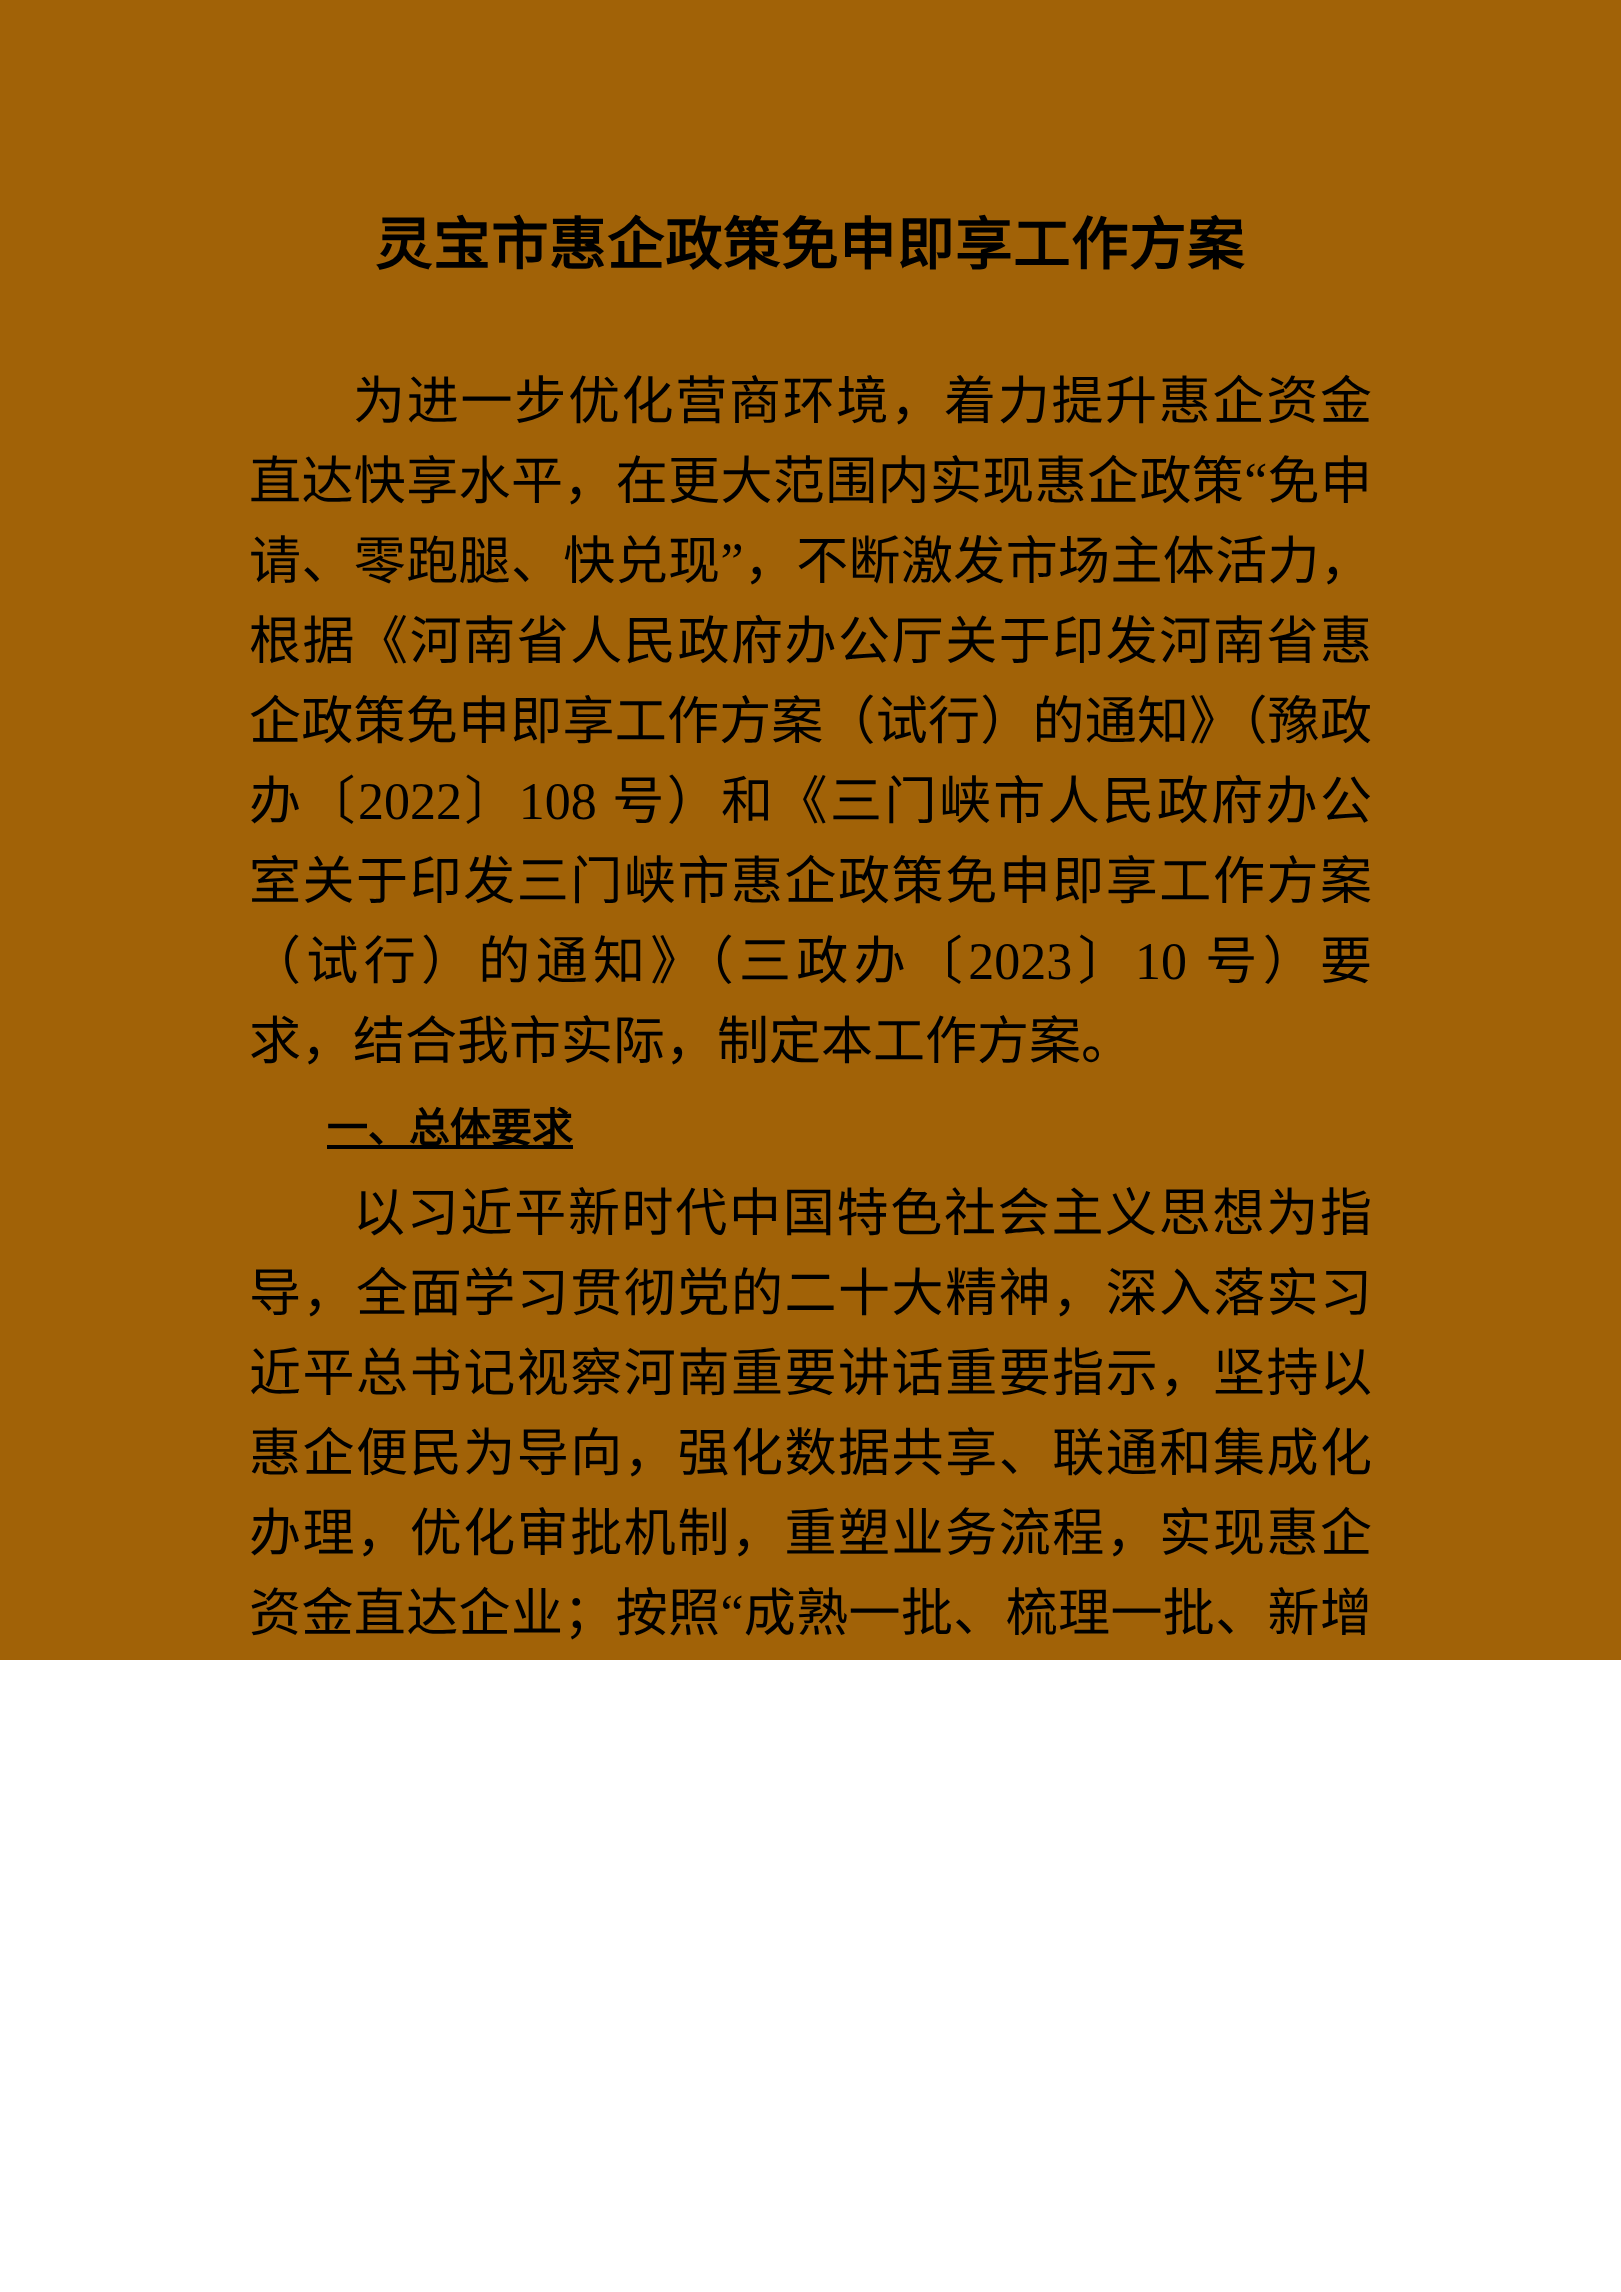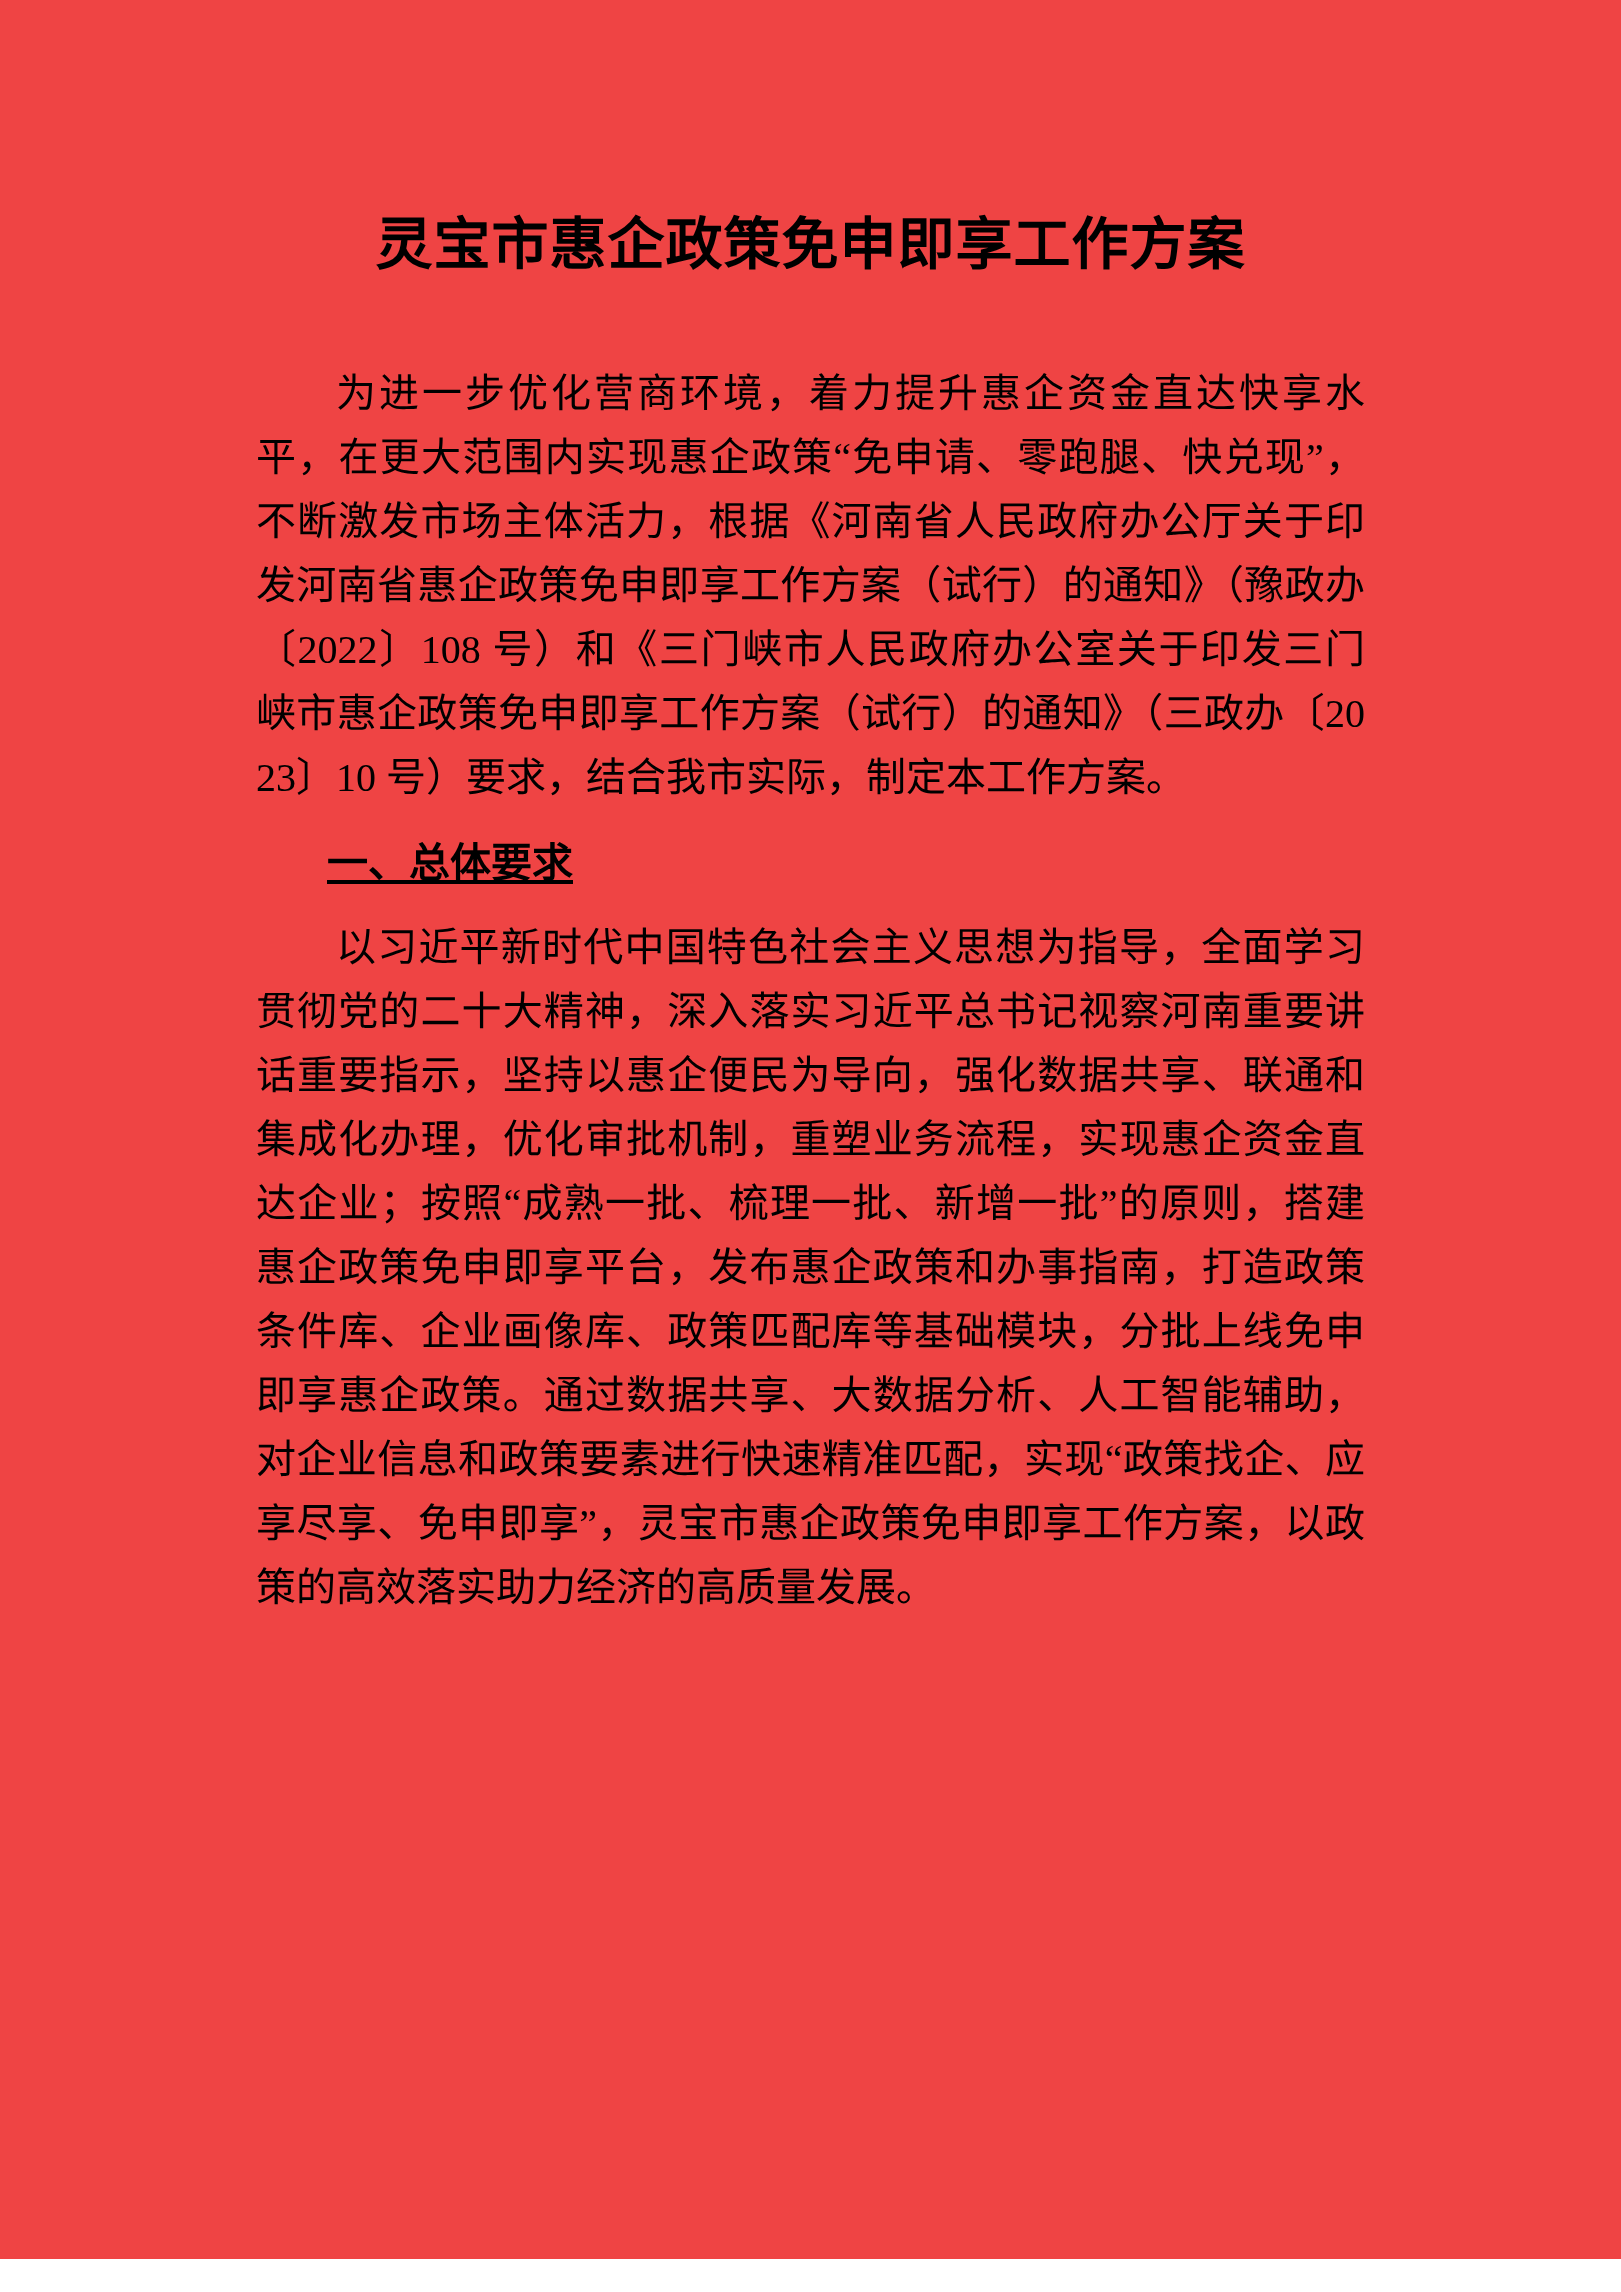--- a/index.html
+++ b/index.html
@@ -10,9 +10,9 @@
   .page {
     position: relative;
     width: 1621px;
-    height: 2259px;
+    height: 1660px;
     margin: 0 auto;
-    background: #ef4444;
+    background: #a16207;
     color: #000000;
     box-sizing: border-box;
     padding: 204px 245px 0 245px;

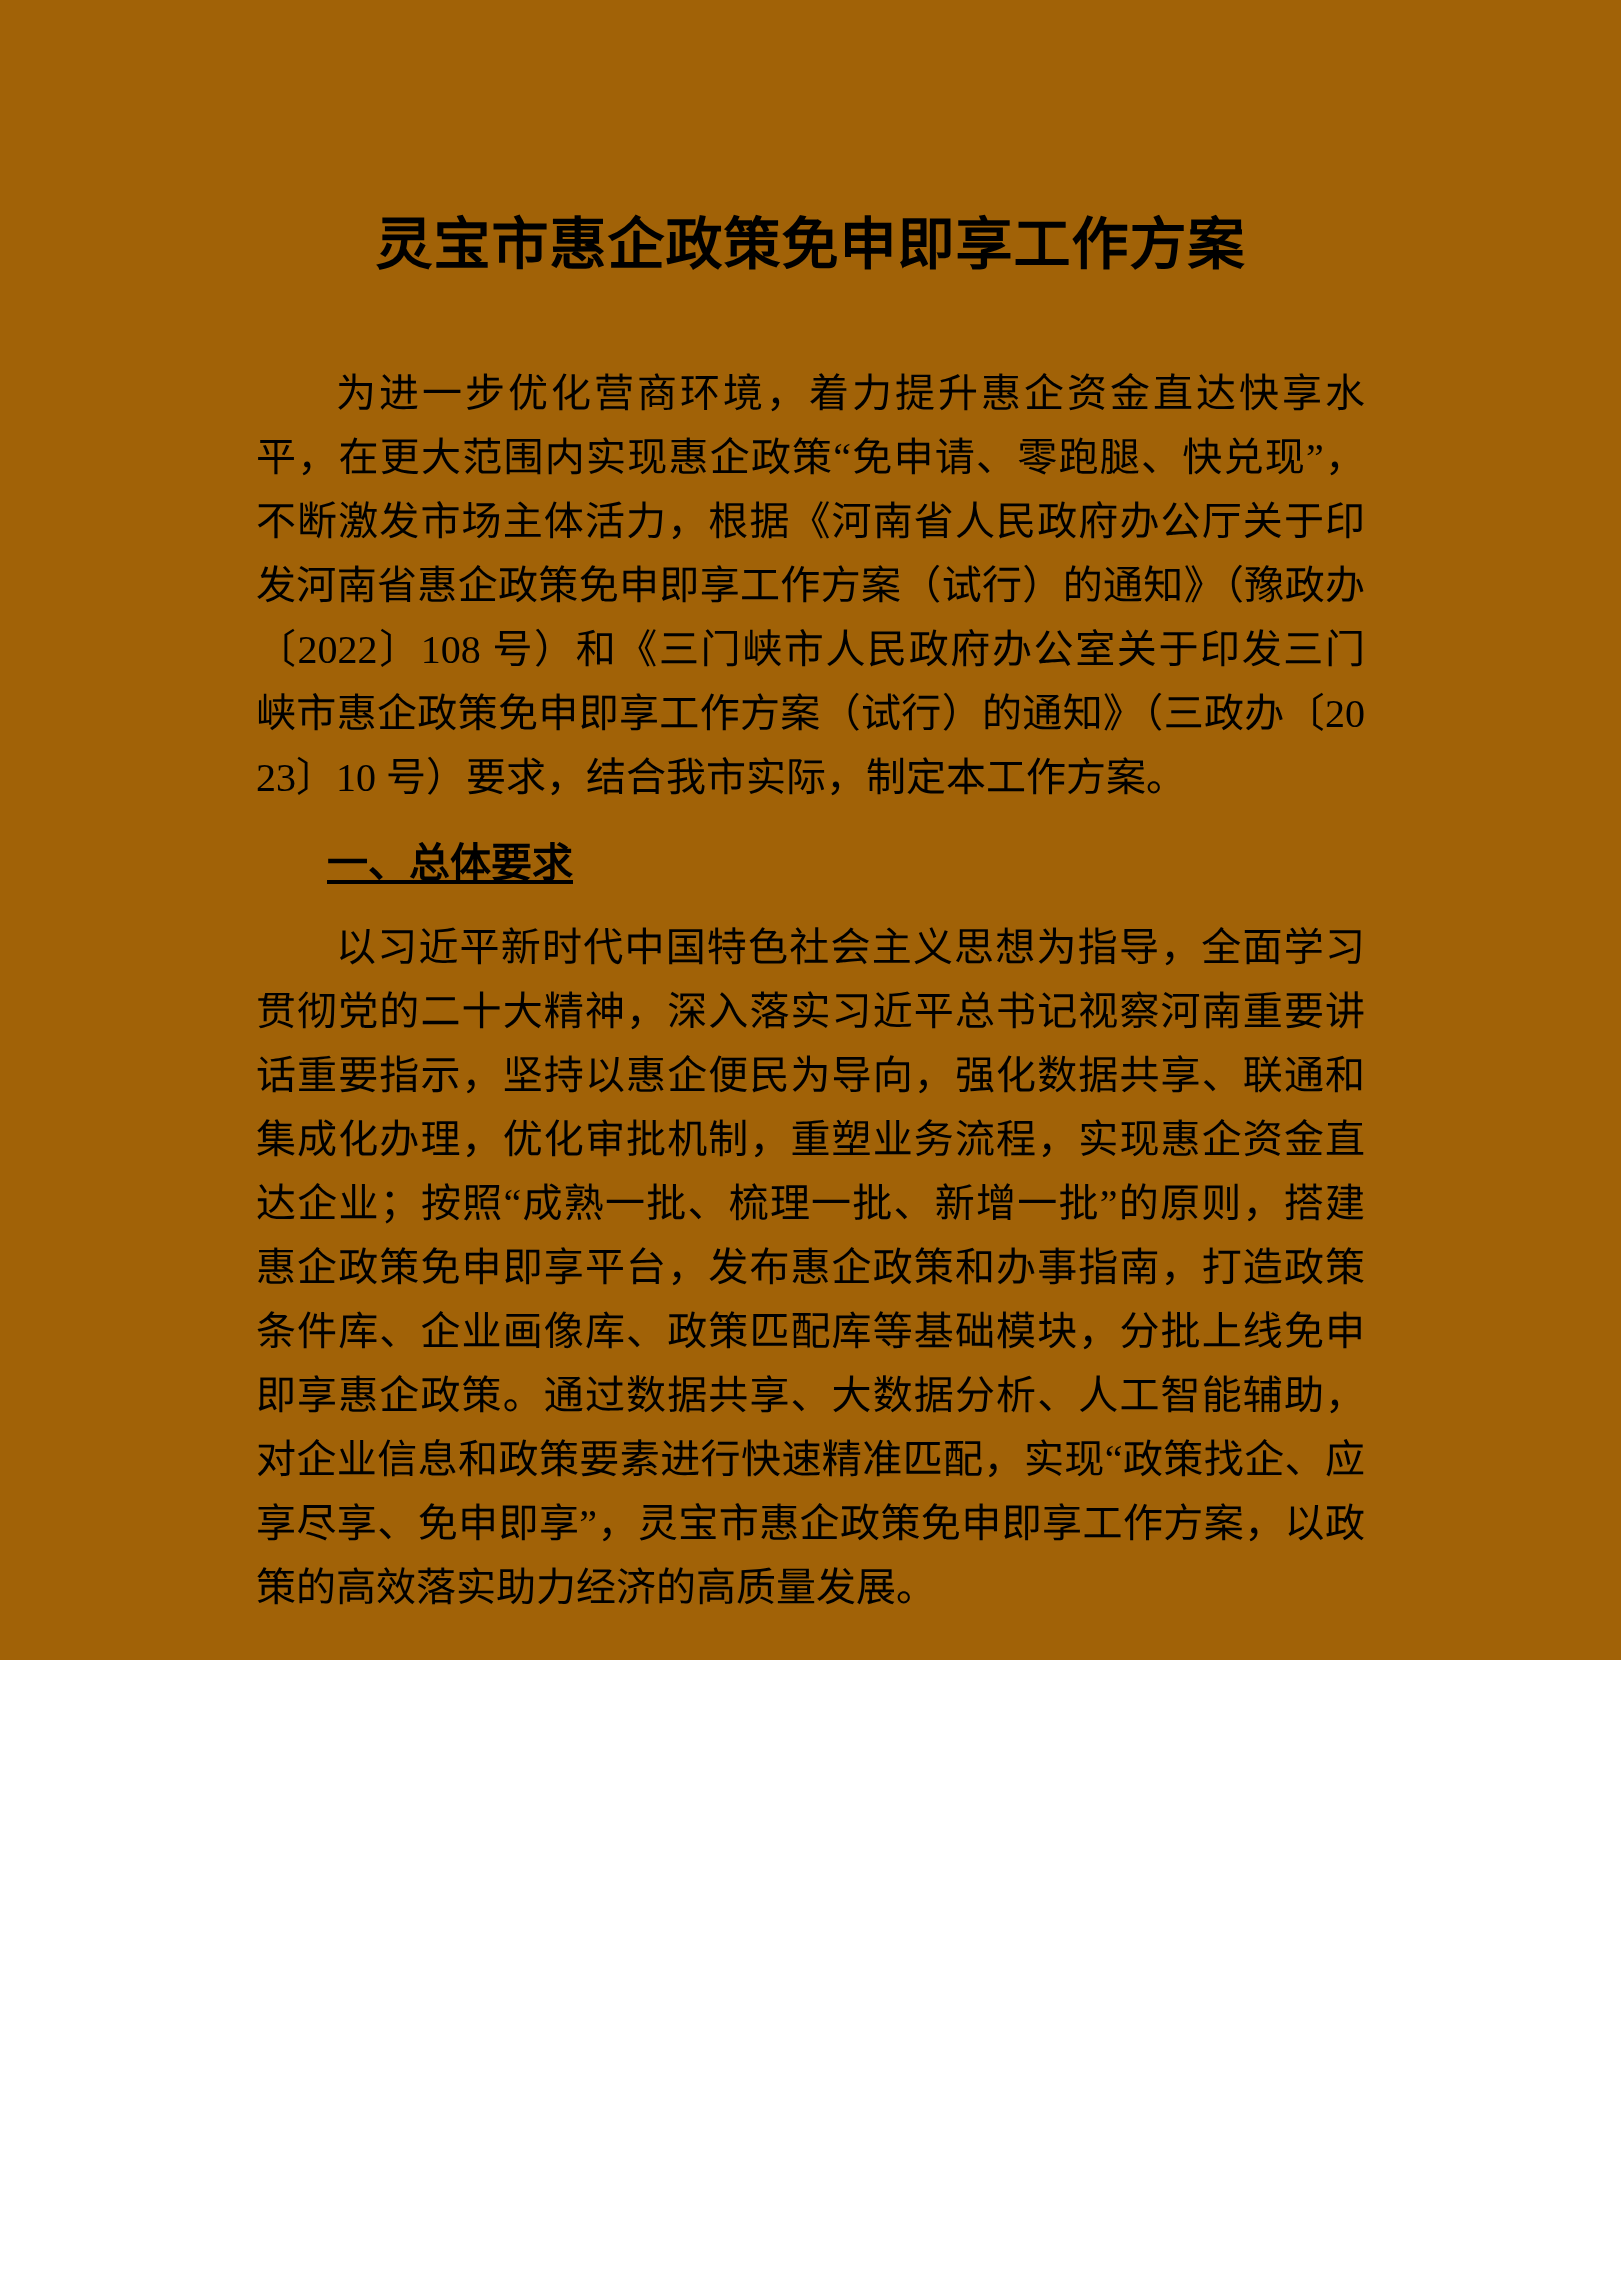--- a/index.html
+++ b/index.html
@@ -32,10 +32,10 @@
     display: block;
   }
   .body-para {
-    margin: 11px;
+    margin: 4px;
     font-family: "Liberation Serif", serif;
-    font-size: 40px;
-    line-height: 64px;
+    font-size: 52px;
+    line-height: 80px;
     text-align: justify;
     text-indent: 2em;
     color: #000000;

